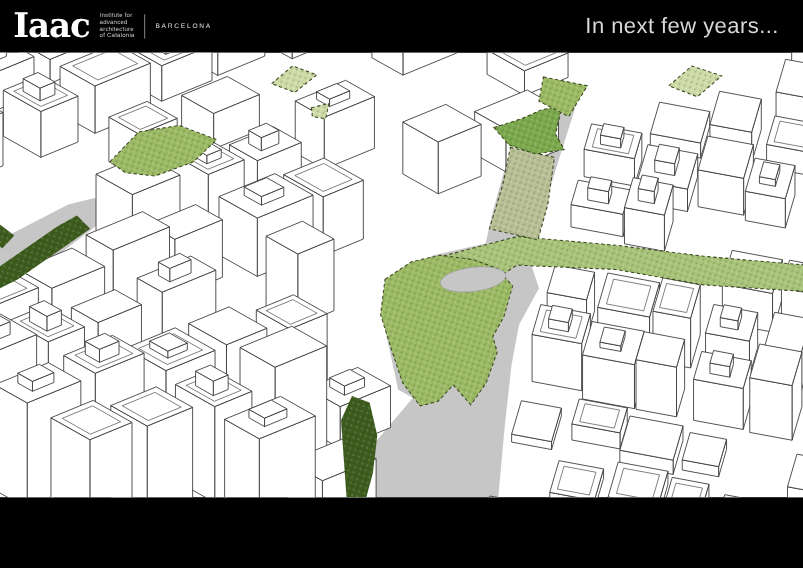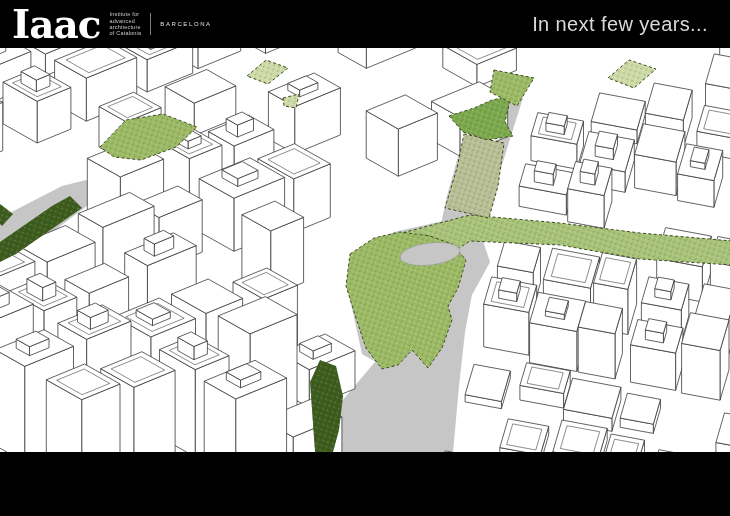--- a/index.html
+++ b/index.html
@@ -8,7 +8,7 @@
   .topbar{height:48px;display:flex;justify-content:space-between;align-items:center;
           padding:0 22px 0 12px;box-sizing:border-box;background:var(--header-bg,#000);}
   .logo{display:flex;align-items:center;}
-  .wordmark{font-family:"DejaVu Serif",serif;font-weight:700;font-size:39px;line-height:1;
+  .wordmark{font-family:"DejaVu Serif",serif;font-weight:700;font-size:31px;line-height:1;
             color:#ffffff;letter-spacing:-1px;}
   .inst{display:flex;flex-direction:column;margin-left:9px;font-size:5.5px;line-height:6.3px;
         color:#c9c9c9;letter-spacing:.2px;}

